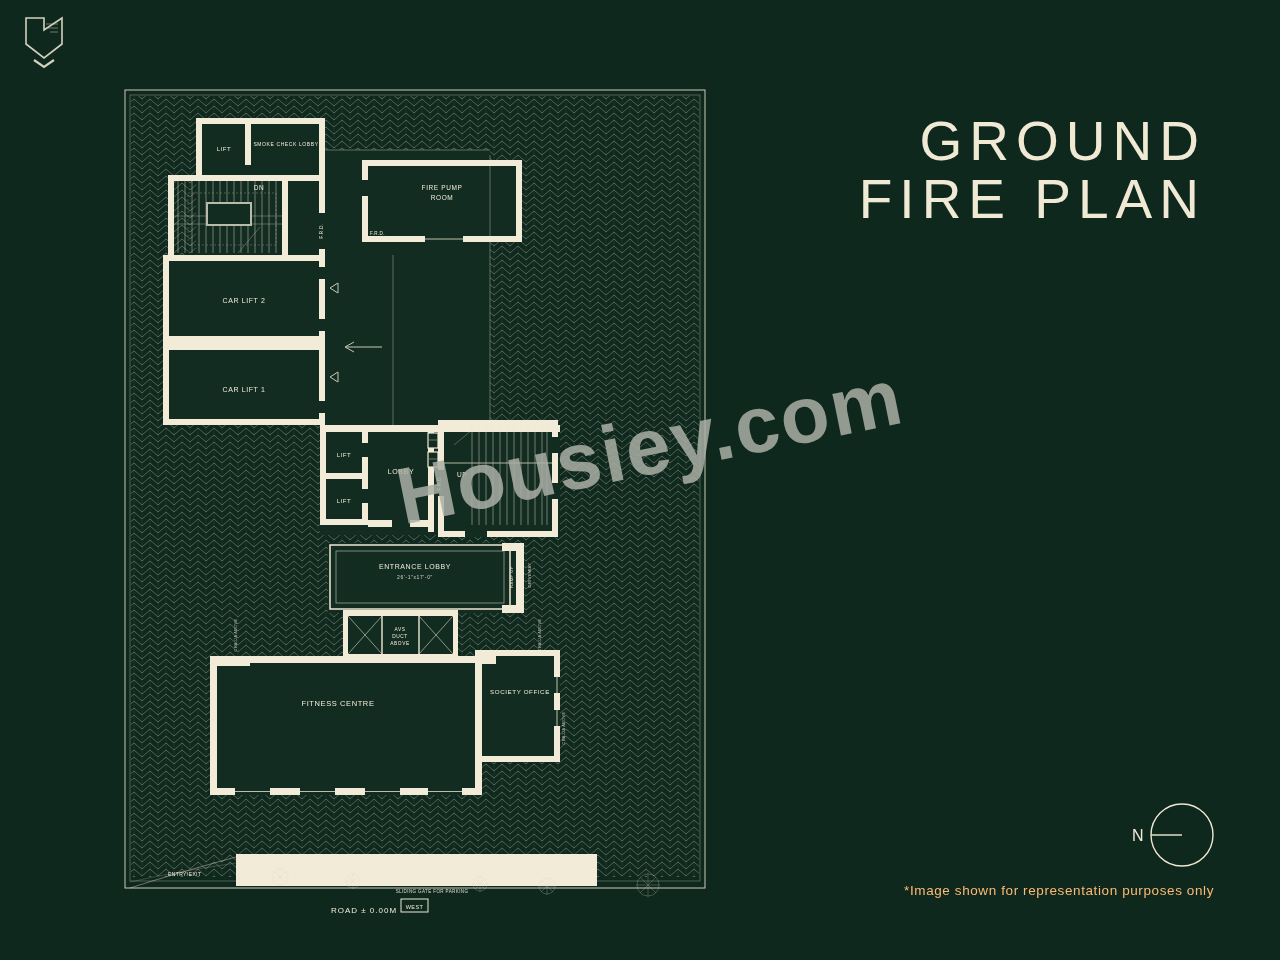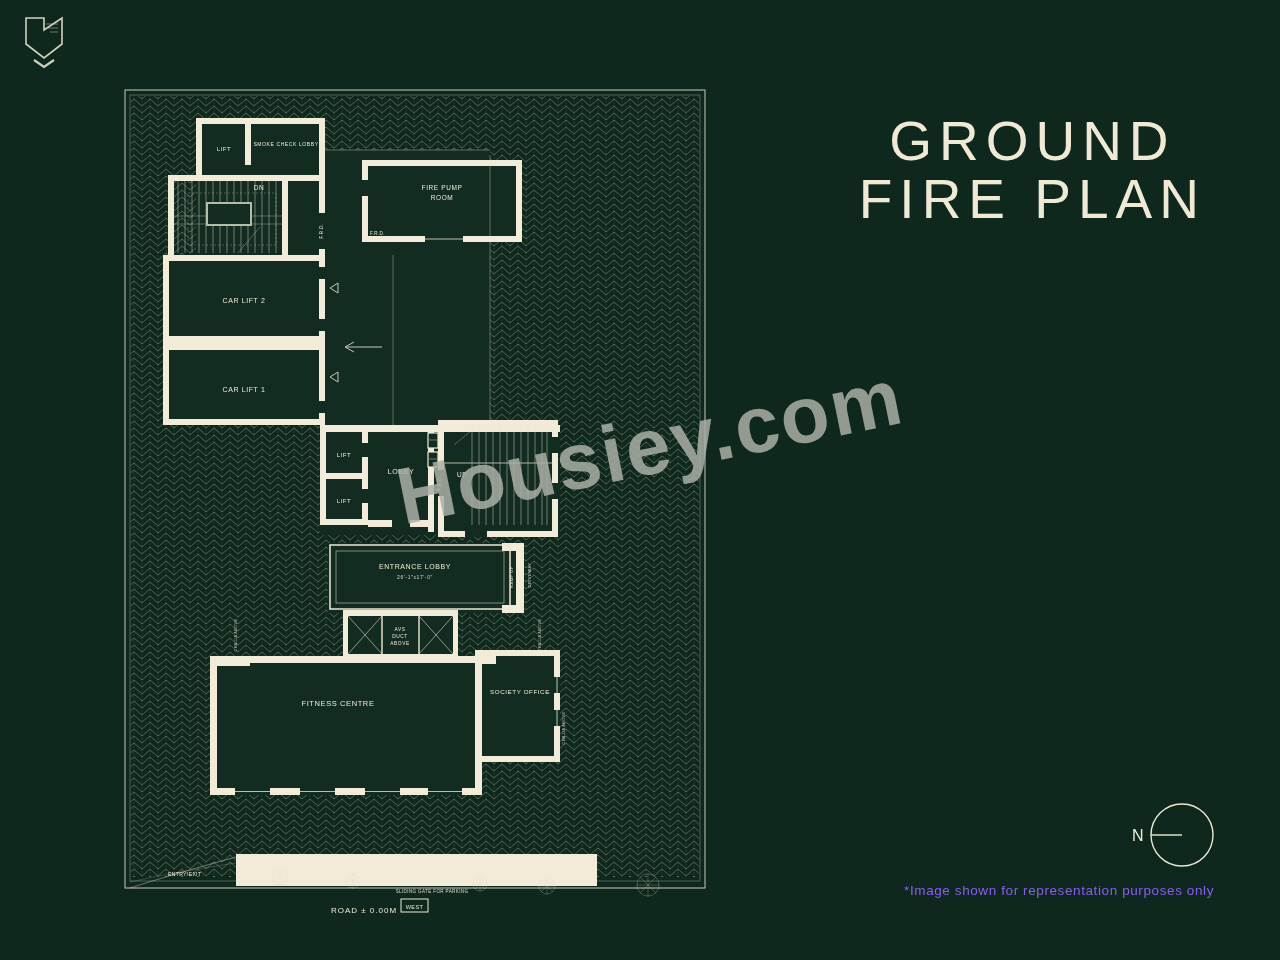--- a/index.html
+++ b/index.html
@@ -6,7 +6,7 @@
   #stage{position:relative;width:1280px;height:960px;overflow:hidden;
          background:#0f281e;font-family:"Liberation Sans",sans-serif;}
   #brand-logo{position:absolute;left:22px;top:12px;}
-  #title{position:absolute;right:74px;top:112px;text-align:center;
+  #title{position:absolute;right:74px;top:112px;text-align:right;
          color:#f0ead5;font-weight:200;line-height:1.06;}
   #title .t-line{font-size:55px;letter-spacing:7px;white-space:nowrap;}
   #watermark{position:absolute;left:398px;top:452px;

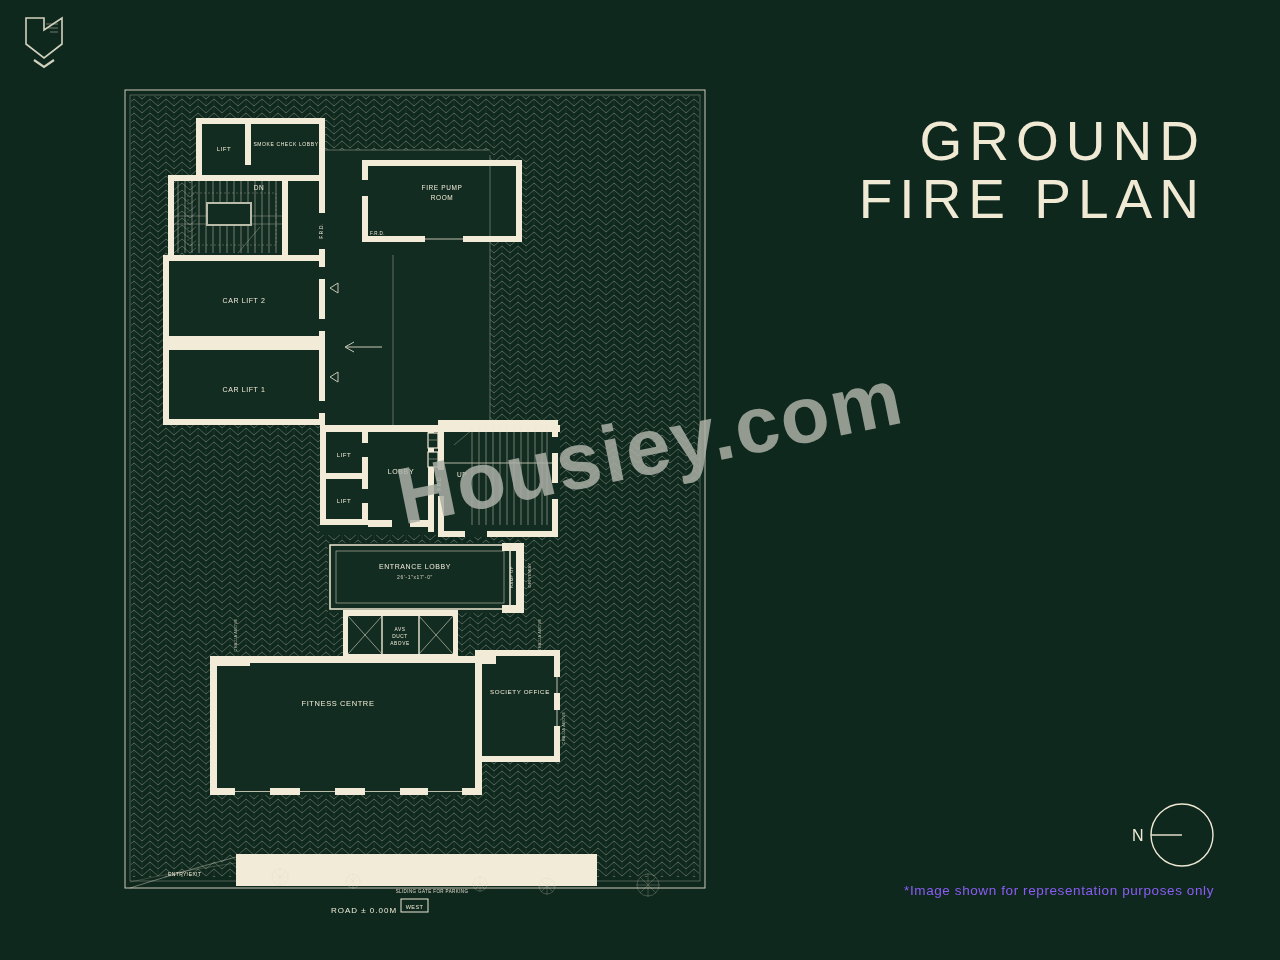--- a/index.html
+++ b/index.html
@@ -15,7 +15,7 @@
              color:rgba(170,175,166,0.85);white-space:nowrap;z-index:5;}
   #north{position:absolute;left:1120px;top:795px;}
   #disclaimer{position:absolute;right:66px;top:883px;font-size:13.5px;
-              font-weight:300;letter-spacing:0.6px;color:#8b5cf6;}
+              font-weight:300;letter-spacing:0.6px;color:#fdba74;}
   #plan-svg{position:absolute;left:110px;top:85px;}
   svg text{font-family:"Liberation Sans",sans-serif;fill:#f1ebd7;}
 </style>

